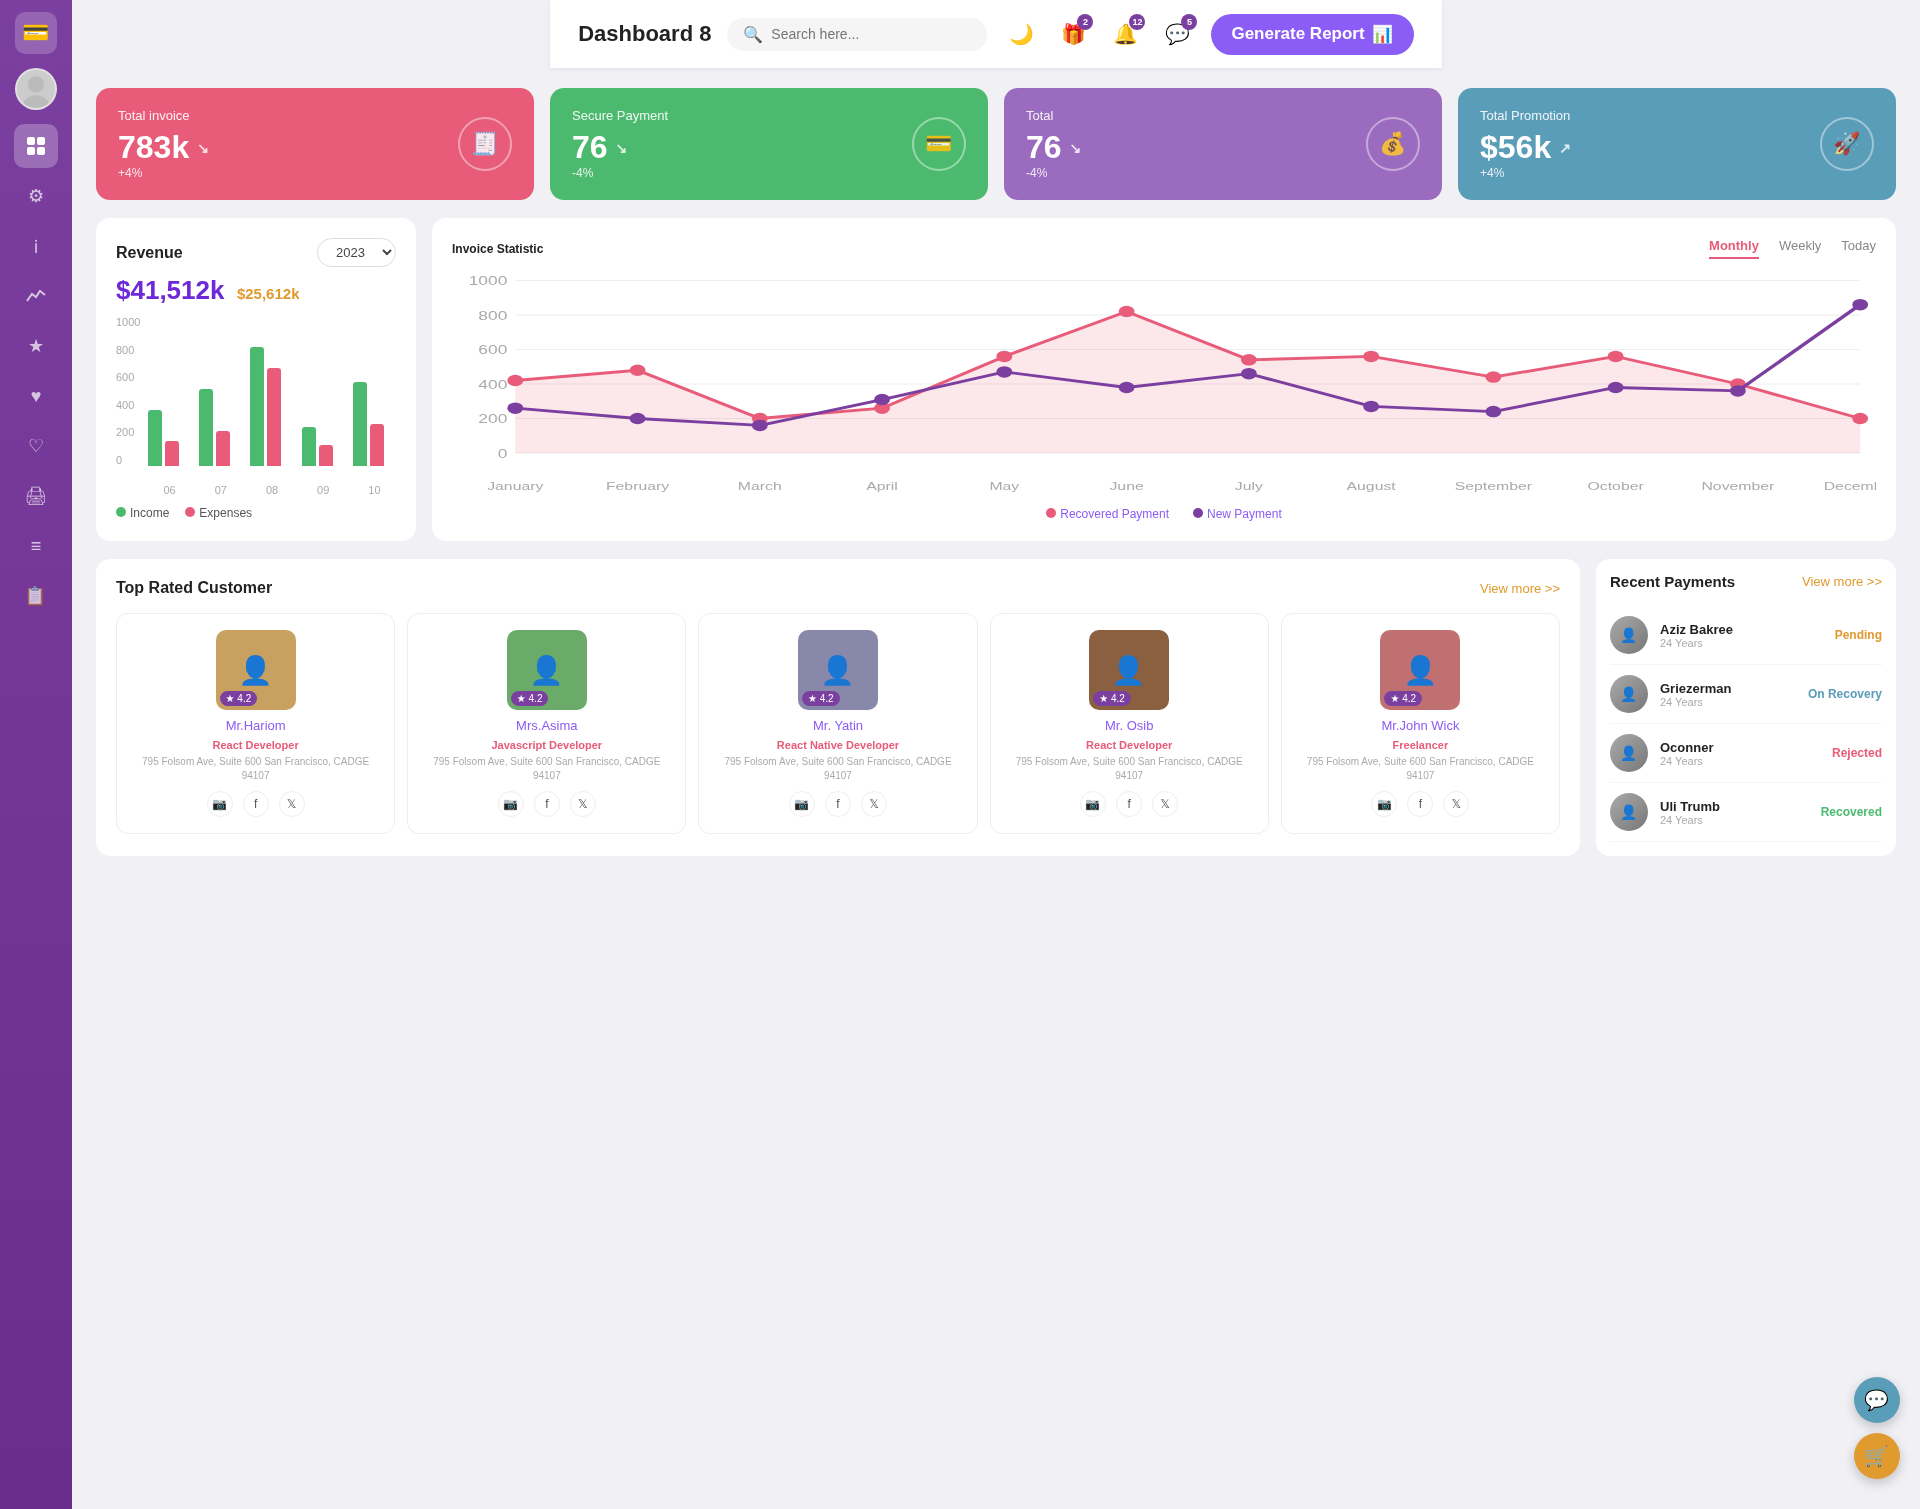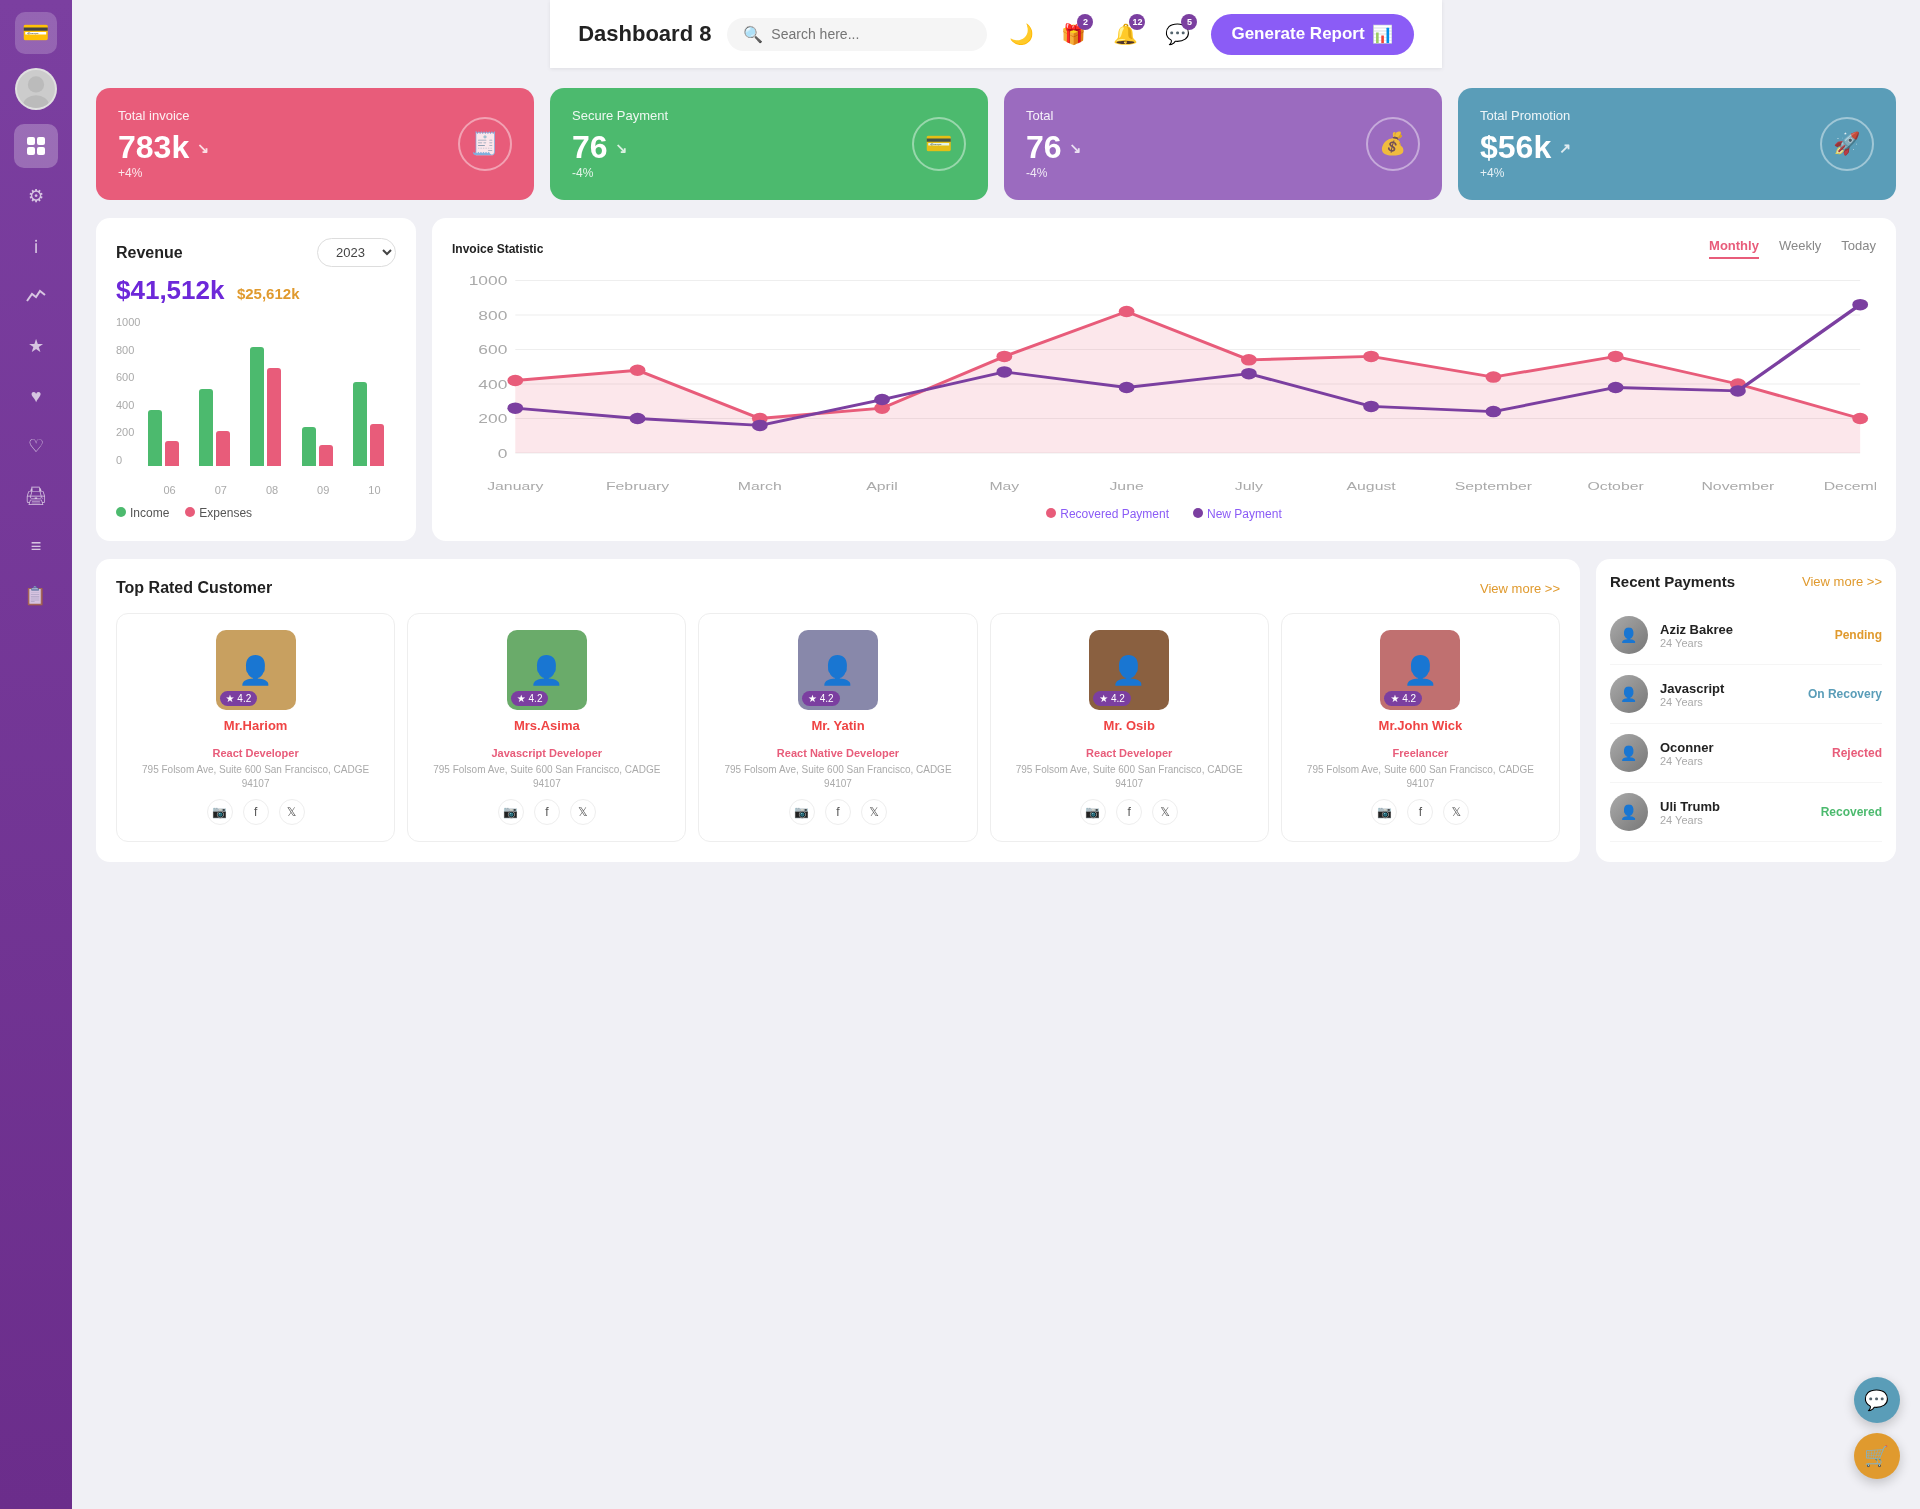--- a/index.html
+++ b/index.html
@@ -686,7 +686,7 @@
             <div class="payment-item">
       <div class="payment-avatar">👤</div>
       <div class="payment-info">
-        <div class="payment-name">Javascript</div>
+        <div class="payment-name">Griezerman</div>
         <div class="payment-age">24 Years</div>
       </div>
       <div class="payment-status status-recovery">On Recovery</div>

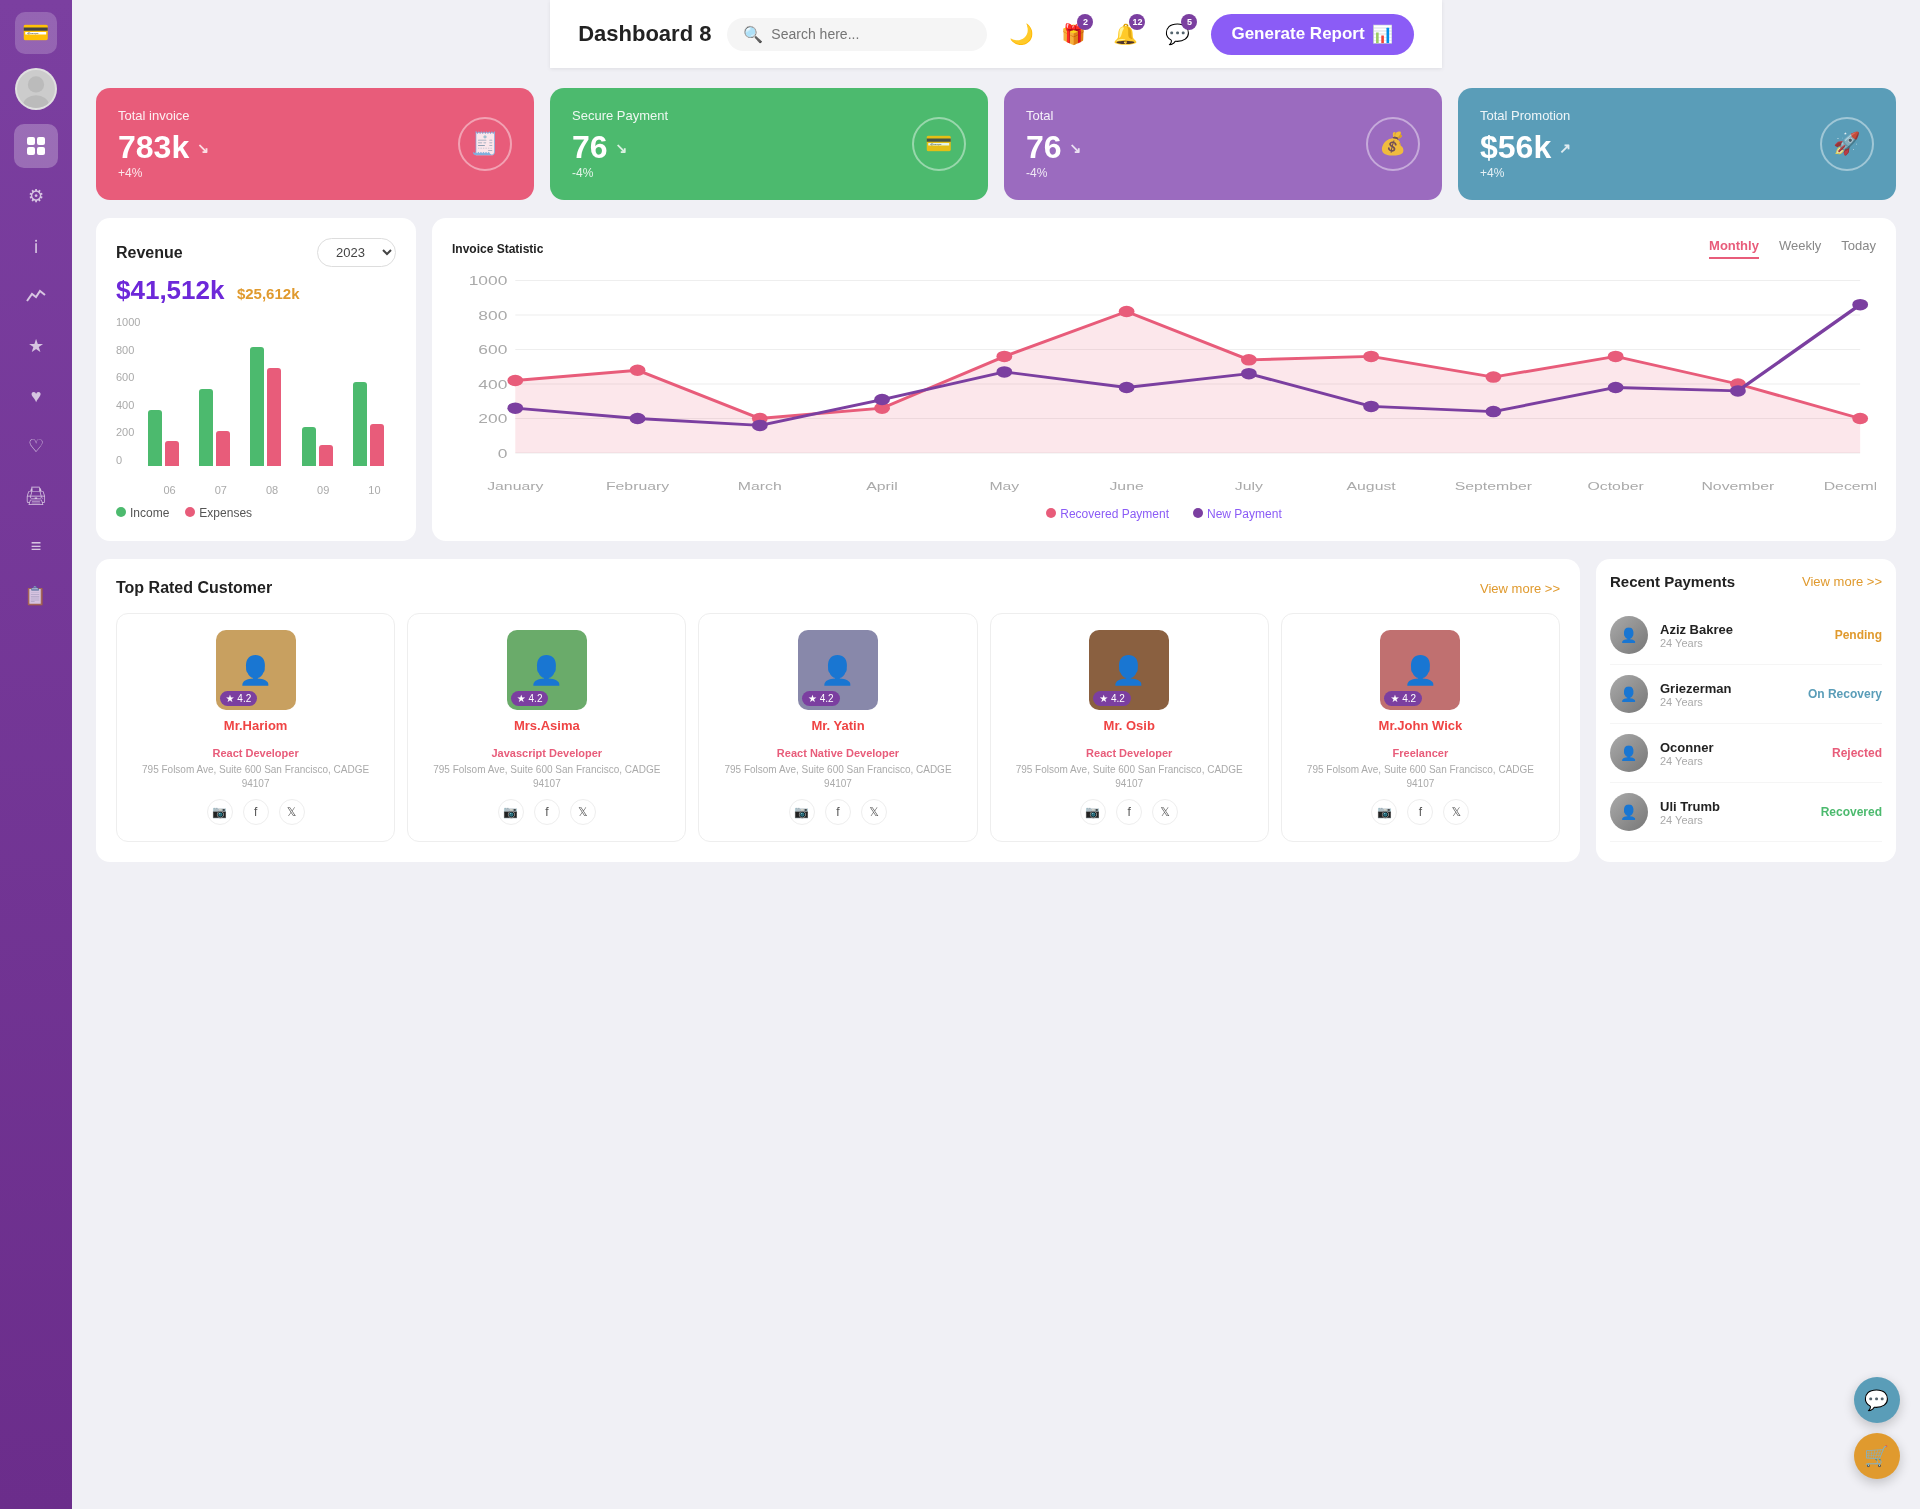--- a/index.html
+++ b/index.html
@@ -279,7 +279,7 @@
       padding: 2px 6px;
       display: flex; align-items: center; gap: 2px;
     }
-    .customer-name { font-size: 13px; font-weight: 700; color: #ef4444; margin-bottom: 14px; }
+    .customer-name { font-size: 13px; font-weight: 400; color: #8b5cf6; margin-bottom: 6px; }
     .customer-role { font-size: 11px; color: #e85c7a; margin-bottom: 4px; font-weight: 600; }
     .customer-address { font-size: 10px; color: #aaa; margin-bottom: 8px; line-height: 1.4; }
     .customer-socials { display: flex; gap: 10px; justify-content: center; }

